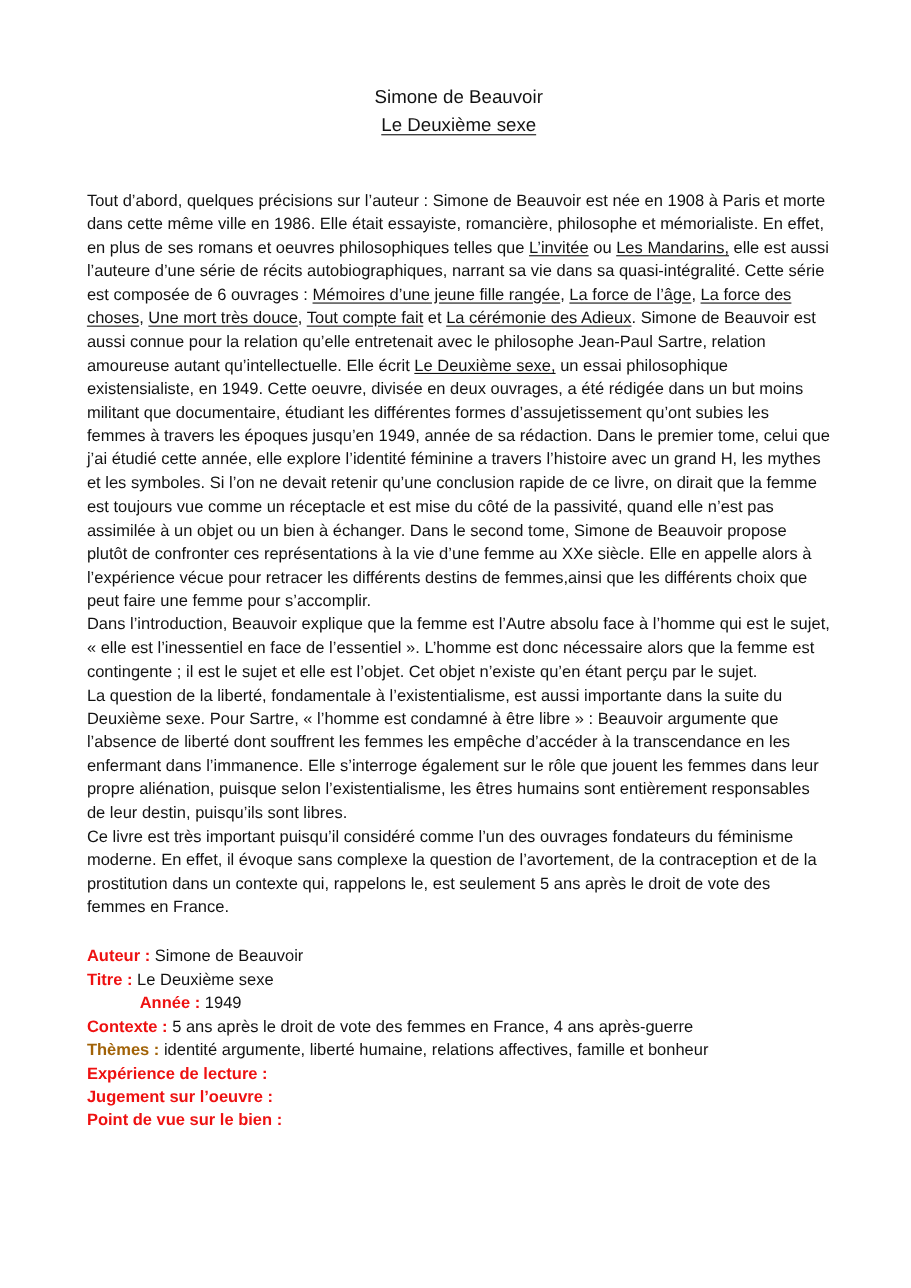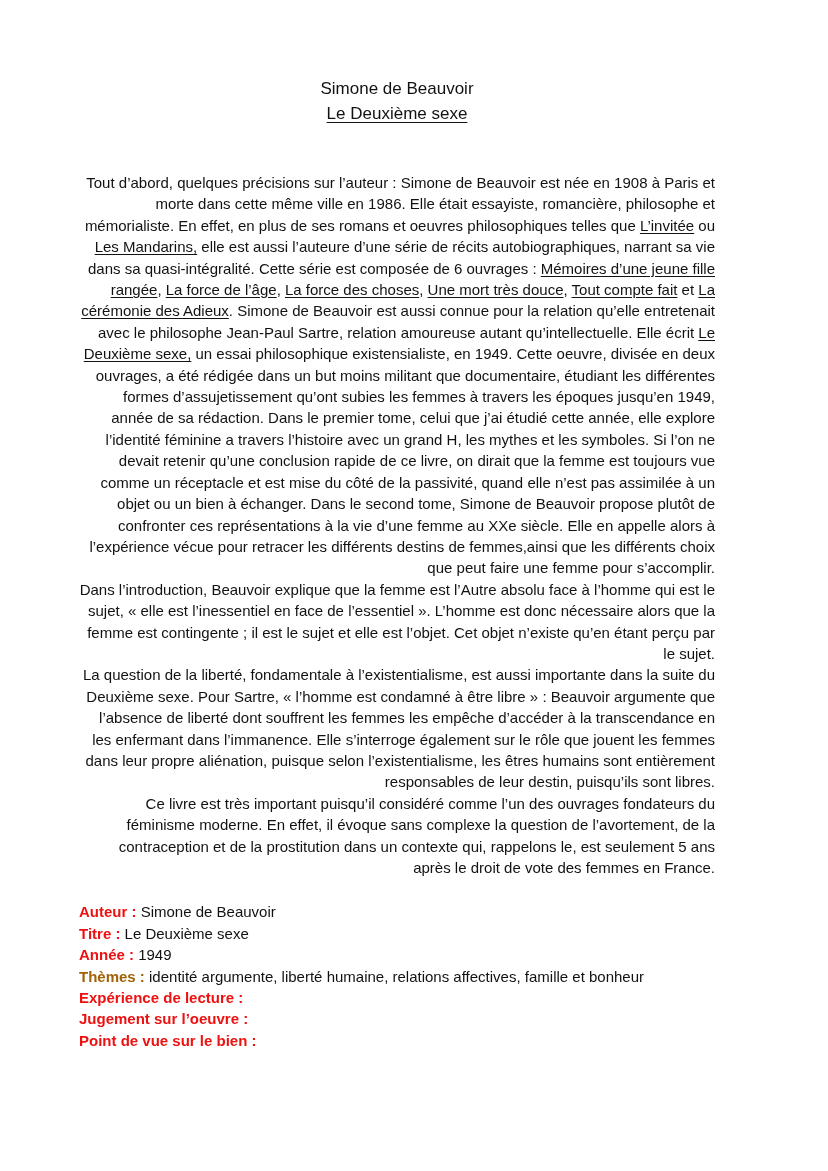--- a/index.html
+++ b/index.html
@@ -12,7 +12,7 @@
     width: 828px;
     height: 1171px;
     box-sizing: border-box;
-    padding: 76px 113px 0 79px;
+    padding: 76px 73px 0 79px;
     background: #ffffff;
     font-family: "Liberation Sans", sans-serif;
     font-size: 15px;

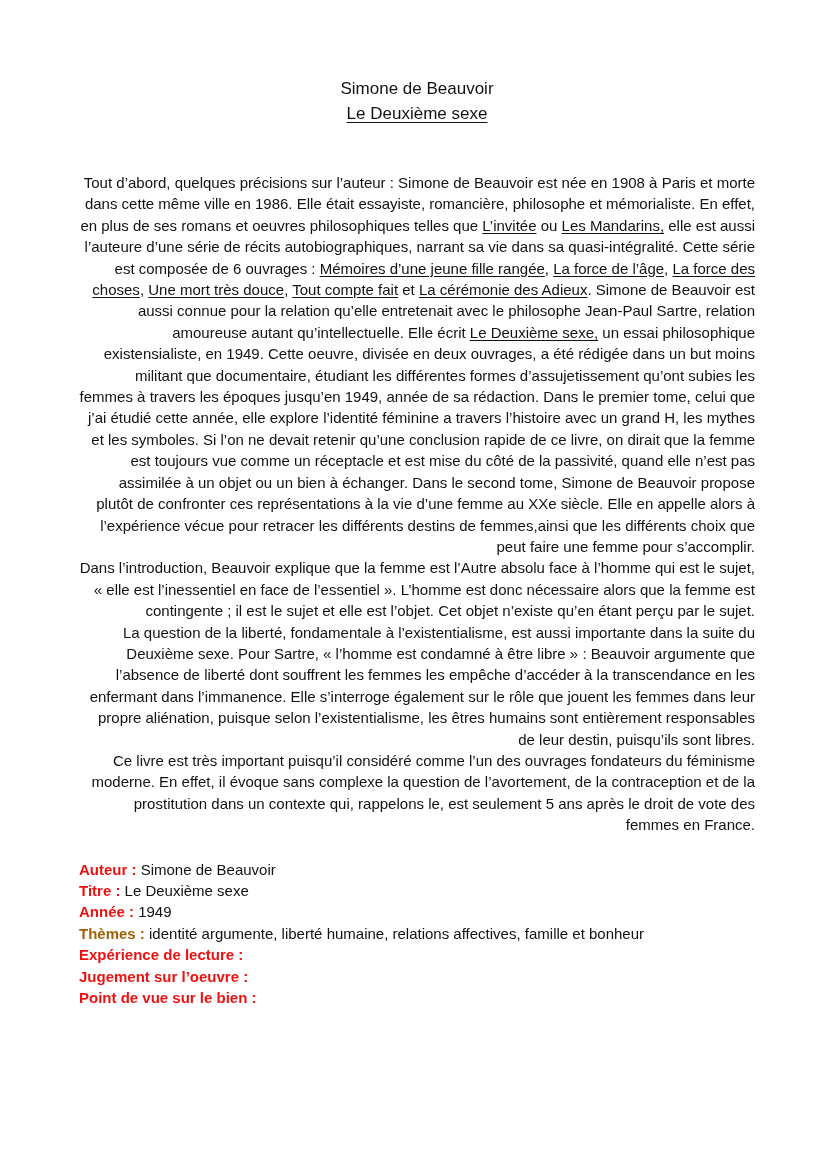--- a/index.html
+++ b/index.html
@@ -36,7 +36,6 @@
   }
   .body-text {
     margin-top: 46px;
-    text-align: right;
   }
   .body-text p {
     margin: 0;

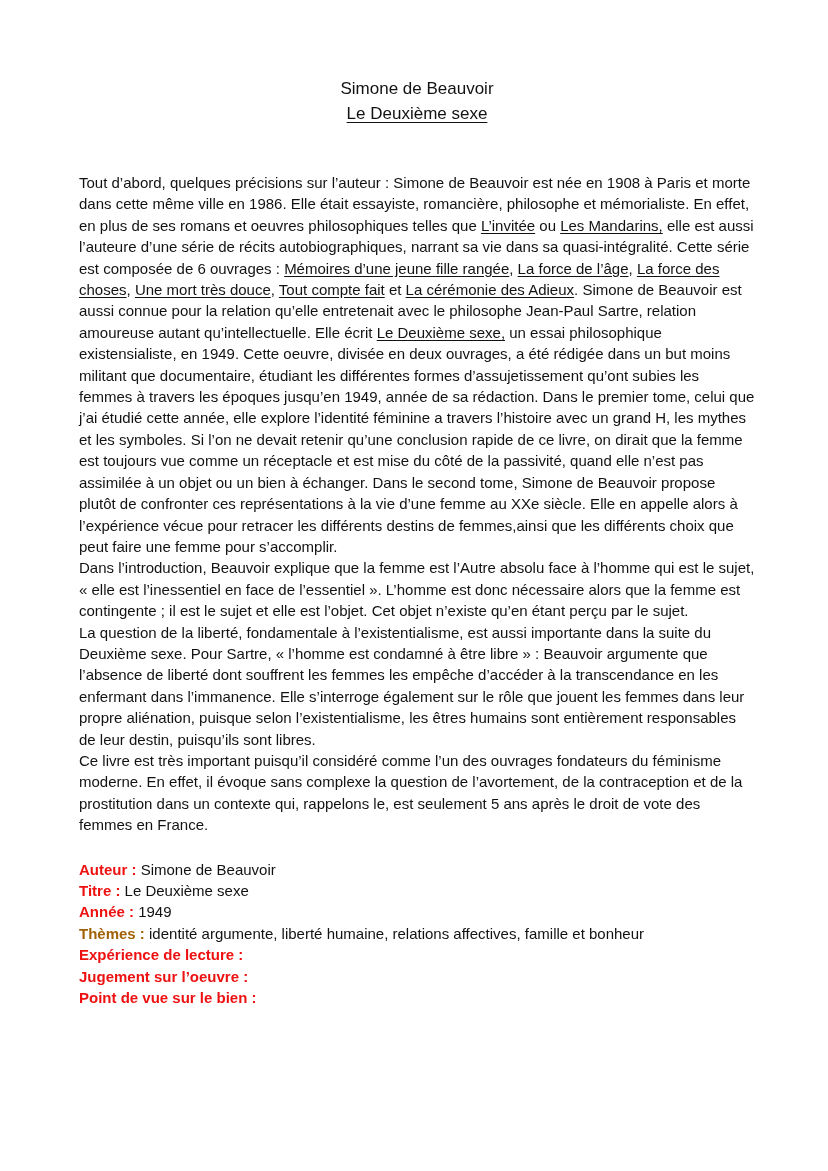--- a/index.html
+++ b/index.html
@@ -76,7 +76,7 @@
   <div class="fiche" id="fiche">
       <div class="fiche-row"><span class="fiche-label" style="color: rgb(238, 17, 17);">Auteur :</span><span class="fiche-value"> Simone de Beauvoir</span></div>
       <div class="fiche-row"><span class="fiche-label" style="color: rgb(238, 17, 17);">Titre :</span><span class="fiche-value"> Le Deuxième sexe</span></div>
-      <div class="fiche-row"><span class="fiche-label" style="color: rgb(238, 17, 17);">Année :</span><span class="fiche-value"> 1949</span></div>
+      <div class="fiche-row"><span class="fiche-label" style="color: rgb(238, 17, 17); margin-left: 48px;">Année :</span><span class="fiche-value"> 1949</span></div>
       <div class="fiche-row"><span class="fiche-label" style="color: #a16207;">Thèmes :</span><span class="fiche-value"> identité argumente, liberté humaine, relations affectives, famille et bonheur</span></div>
       <div class="fiche-row"><span class="fiche-label" style="color: rgb(238, 17, 17);">Expérience de lecture :</span><span class="fiche-value"></span></div>
       <div class="fiche-row"><span class="fiche-label" style="color: rgb(238, 17, 17);">Jugement sur l’oeuvre :</span><span class="fiche-value"></span></div>

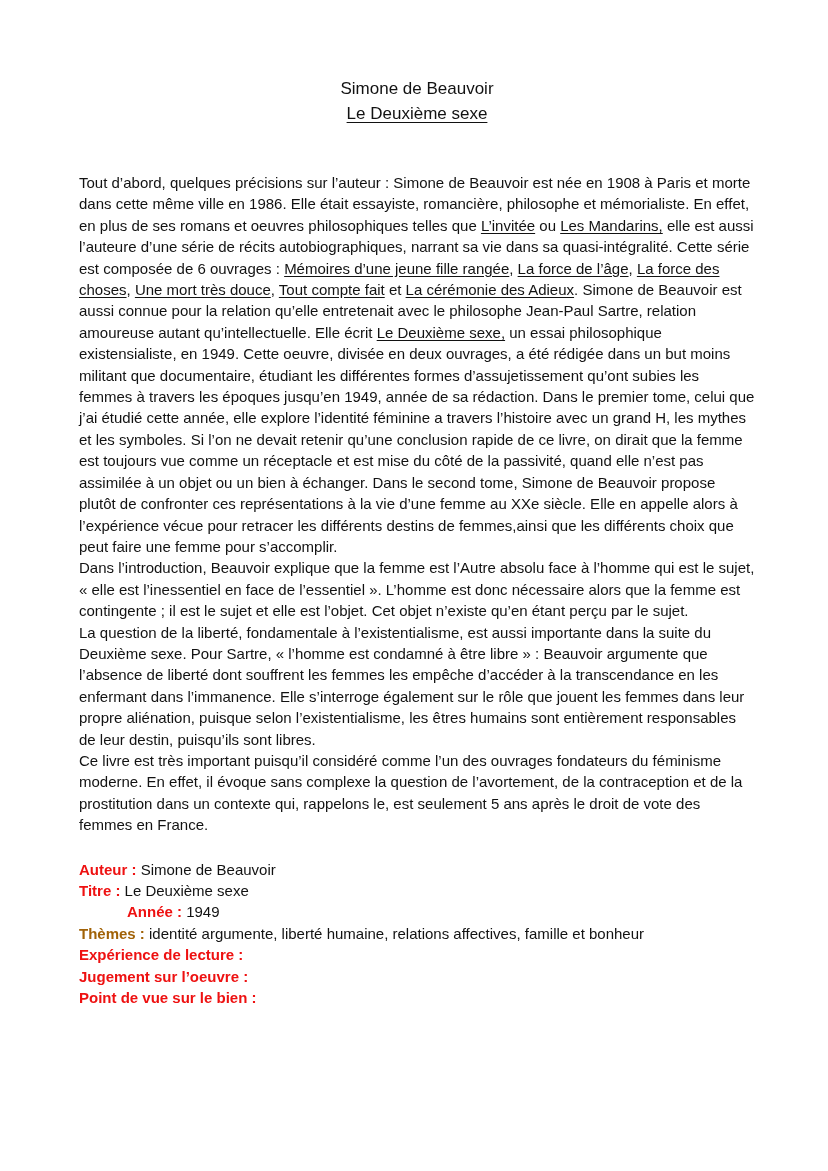--- a/index.html
+++ b/index.html
@@ -77,6 +77,7 @@
       <div class="fiche-row"><span class="fiche-label" style="color: rgb(238, 17, 17);">Auteur :</span><span class="fiche-value"> Simone de Beauvoir</span></div>
       <div class="fiche-row"><span class="fiche-label" style="color: rgb(238, 17, 17);">Titre :</span><span class="fiche-value"> Le Deuxième sexe</span></div>
       <div class="fiche-row"><span class="fiche-label" style="color: rgb(238, 17, 17); margin-left: 48px;">Année :</span><span class="fiche-value"> 1949</span></div>
+      <div class="fiche-row"><span class="fiche-label" style="color: rgb(238, 17, 17);">Contexte :</span><span class="fiche-value"> 5 ans après le droit de vote des femmes en France, 4 ans après-guerre</span></div>
       <div class="fiche-row"><span class="fiche-label" style="color: #a16207;">Thèmes :</span><span class="fiche-value"> identité argumente, liberté humaine, relations affectives, famille et bonheur</span></div>
       <div class="fiche-row"><span class="fiche-label" style="color: rgb(238, 17, 17);">Expérience de lecture :</span><span class="fiche-value"></span></div>
       <div class="fiche-row"><span class="fiche-label" style="color: rgb(238, 17, 17);">Jugement sur l’oeuvre :</span><span class="fiche-value"></span></div>

